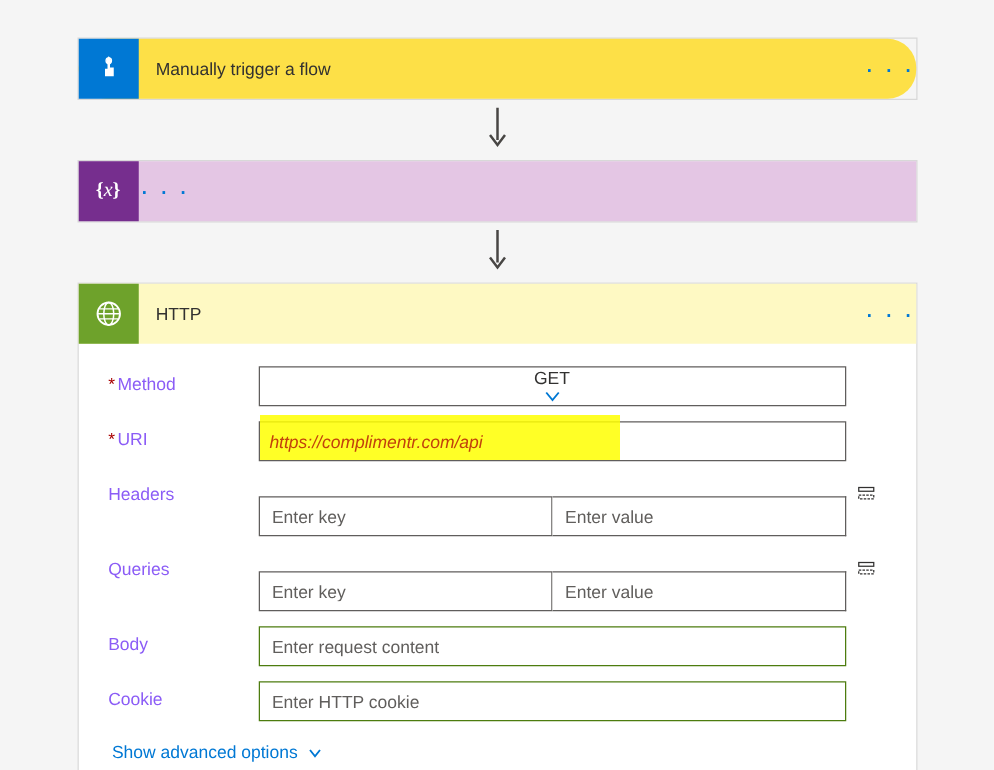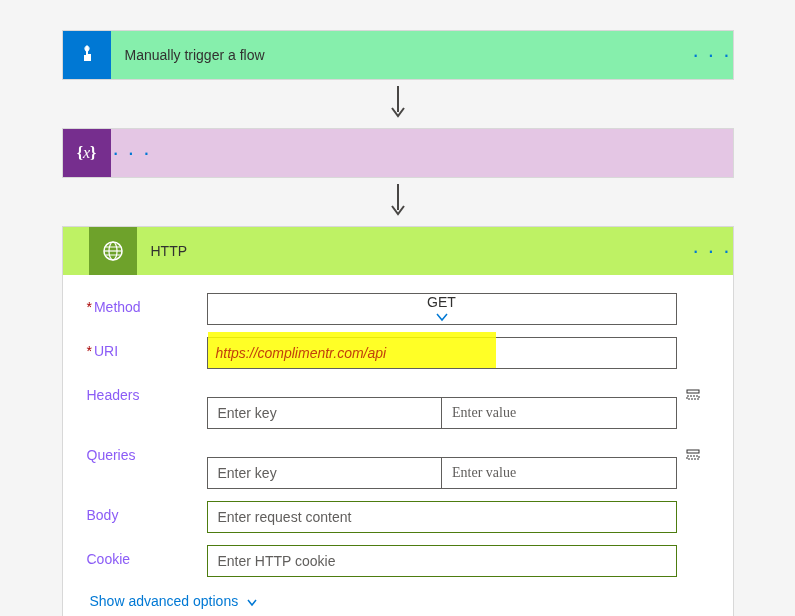--- a/index.html
+++ b/index.html
@@ -59,7 +59,8 @@
 
     
     .card-trigger .card-header {
-      background: #86efac;
+      background: #fde047;
+      border-radius: 23px;
     }
     .card-trigger .icon-box {
       background: #0078d4;

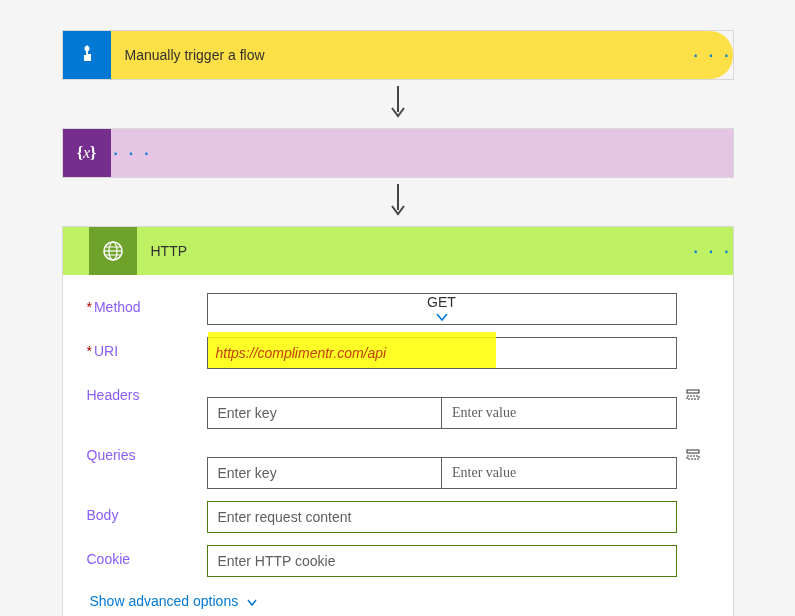--- a/index.html
+++ b/index.html
@@ -88,8 +88,7 @@
       background: #fff;
     }
     .card-http .card-header {
-      background: #bef264;
-      padding-left: 26px;
+      background: #fef9c3;
     }
     .card-http .icon-box {
       background: #6ea22b;

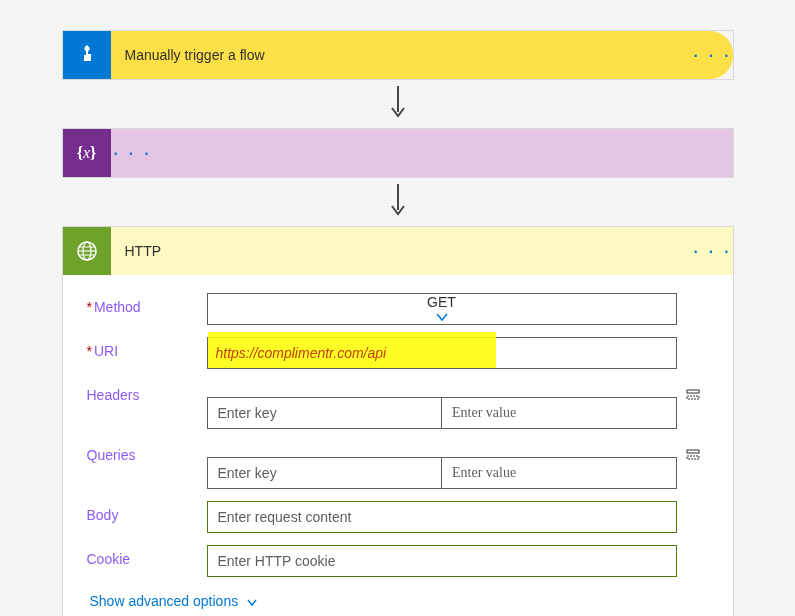--- a/index.html
+++ b/index.html
@@ -185,7 +185,6 @@
     }
     .kv-input + .kv-input {
       border-left: none;
-      font-family: Liberation Serif, serif;
     }
     .kv-input::placeholder {
       color: #605e5c;

